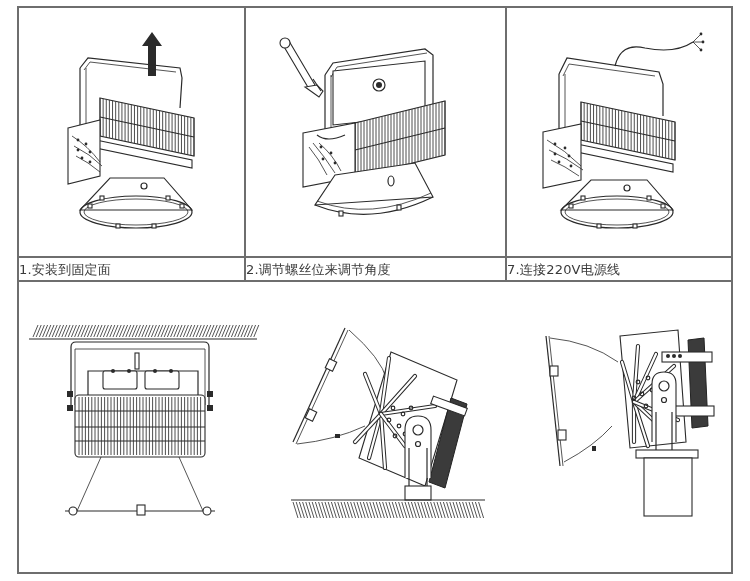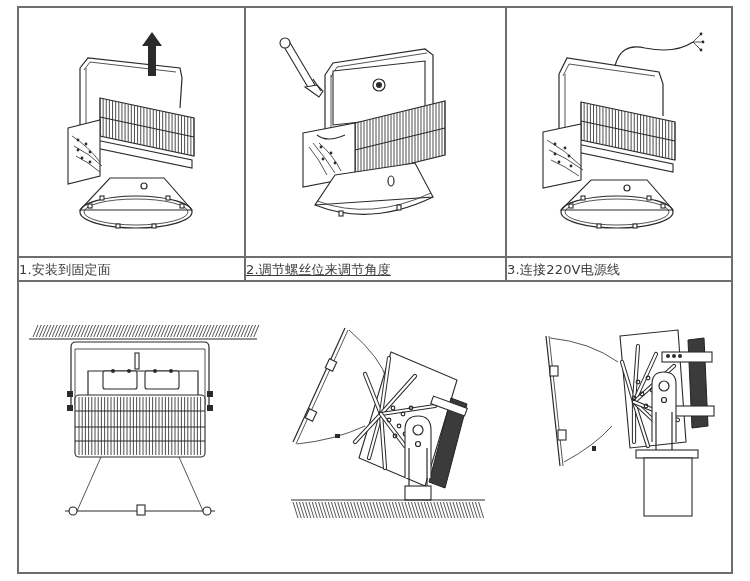--- a/index.html
+++ b/index.html
@@ -30,7 +30,7 @@
 <div class="hline" style="left:17px;top:280px;width:716px;"></div>
 
 <div class="caption" style="left:19px;width:225px;">1.安装到固定面</div>
-<div class="caption" style="left:246px;width:259px;text-decoration:underline;">2.调节螺丝位来调节角度</div>
+<div class="caption" style="left:246px;width:259px;">2.调节螺丝位来调节角度</div>
 <div class="caption" style="left:507px;width:224px;">3.连接220V电源线</div>
 
 <div class="panel" style="left:60px;top:28px;width:160px;height:205px;">

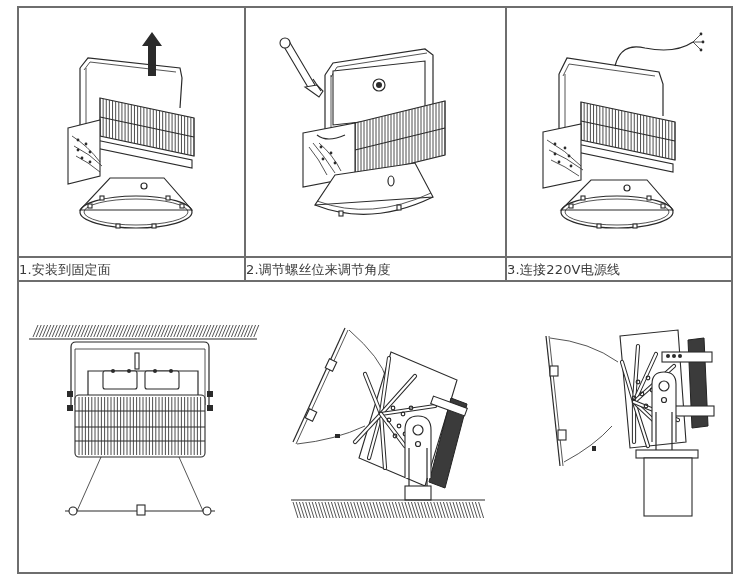--- a/index.html
+++ b/index.html
@@ -31,7 +31,7 @@
 
 <div class="caption" style="left:19px;width:225px;">1.安装到固定面</div>
 <div class="caption" style="left:246px;width:259px;">2.调节螺丝位来调节角度</div>
-<div class="caption" style="left:507px;width:224px;">3.连接220V电源线</div>
+<div class="caption" style="left:507px;width:224px;">7.连接220V电源线</div>
 
 <div class="panel" style="left:60px;top:28px;width:160px;height:205px;">
   <svg width="160" height="205" viewBox="0 0 160 205">

